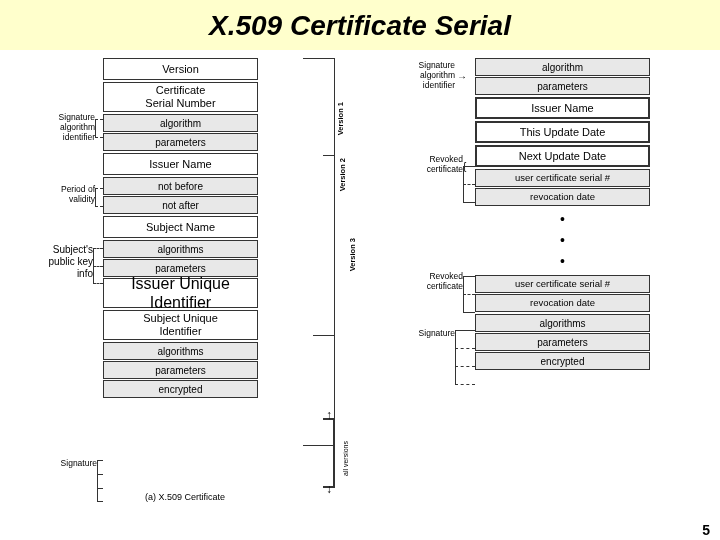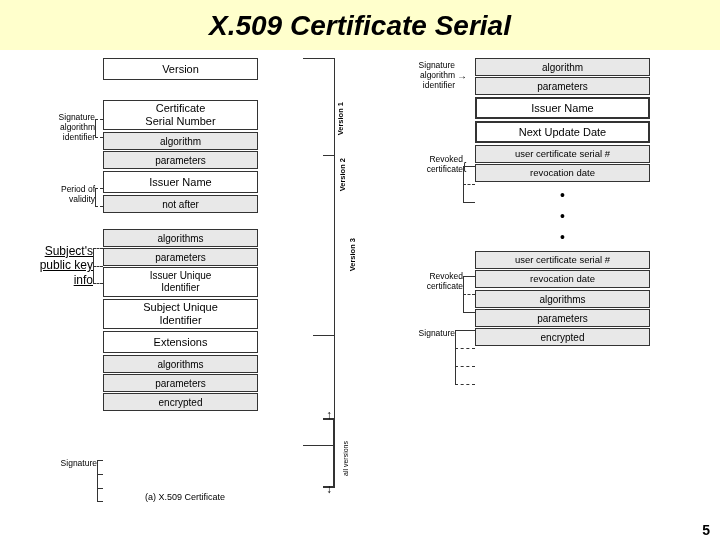--- a/index.html
+++ b/index.html
@@ -70,7 +70,7 @@
 
       <div style="position:absolute; left:78px; top:0; width:155px;">
 
-        <div class="cert-box" style="margin-bottom:20px; height:22px; display:flex; align-items:center; justify-content:center; font-size:11px;">Version</div>
+        <div class="cert-box" style="margin-bottom:2px; height:22px; display:flex; align-items:center; justify-content:center; font-size:11px;">Version</div>
 
         <div class="cert-box" style="margin-bottom:2px; height:30px; display:flex; align-items:center; justify-content:center; font-size:11px; text-align:center; line-height:1.2;">Certificate<br>Serial Number</div>
 

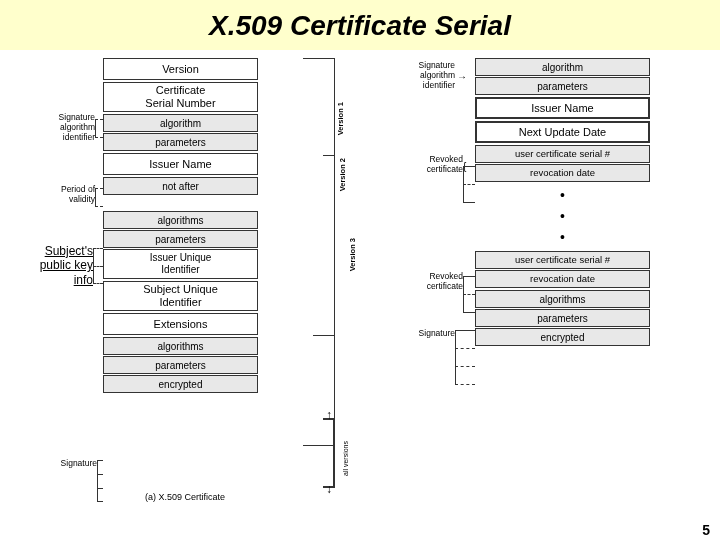--- a/index.html
+++ b/index.html
@@ -168,6 +168,7 @@
 
         <div class="cert-box bold-border" style="margin-bottom:2px; height:22px; display:flex; align-items:center; justify-content:center; font-size:11px;">Issuer Name</div>
 
+        <div class="cert-box bold-border" style="margin-bottom:2px; height:22px; display:flex; align-items:center; justify-content:center; font-size:11px;">This Update Date</div>
 
         <div class="cert-box bold-border" style="margin-bottom:2px; height:22px; display:flex; align-items:center; justify-content:center; font-size:11px;">Next Update Date</div>
 

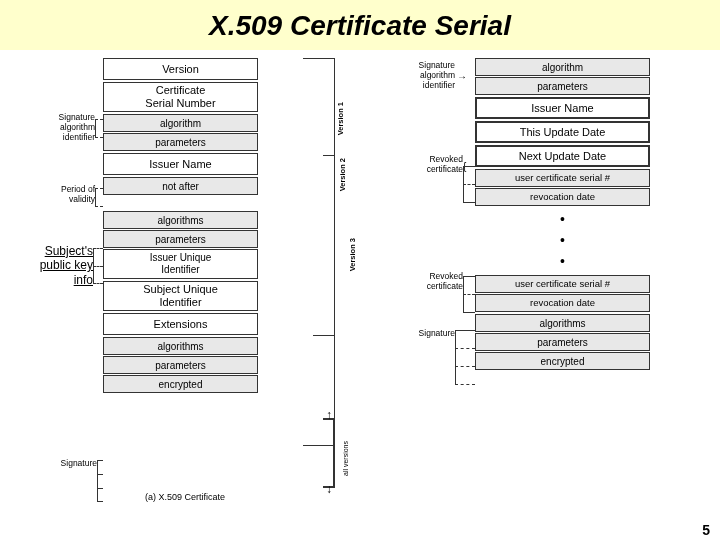--- a/index.html
+++ b/index.html
@@ -80,6 +80,7 @@
 
         <div class="cert-box" style="margin-bottom:2px; height:22px; display:flex; align-items:center; justify-content:center; font-size:11px;">Issuer Name</div>
 
+        <div class="cert-box shaded" style="margin-bottom:1px; height:18px; display:flex; align-items:center; justify-content:center; font-size:10px;">not before</div>
 
         <div class="cert-box shaded" style="margin-bottom:16px; height:18px; display:flex; align-items:center; justify-content:center; font-size:10px;">not after</div>
 

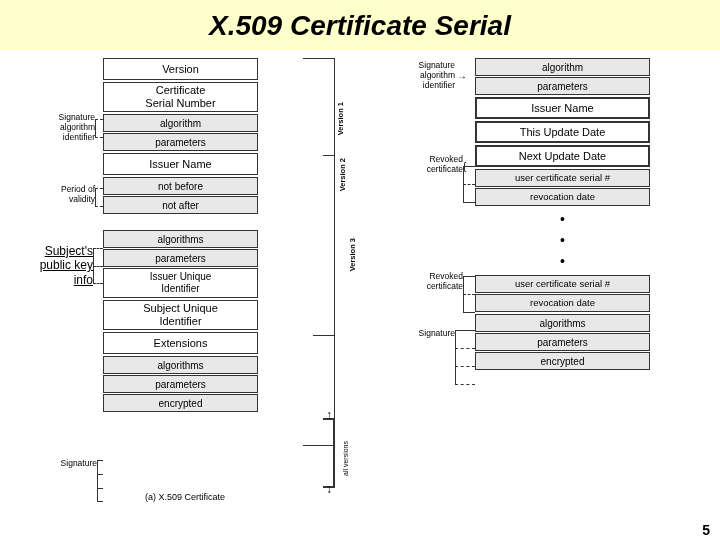--- a/index.html
+++ b/index.html
@@ -82,7 +82,7 @@
 
         <div class="cert-box shaded" style="margin-bottom:1px; height:18px; display:flex; align-items:center; justify-content:center; font-size:10px;">not before</div>
 
-        <div class="cert-box shaded" style="margin-bottom:16px; height:18px; display:flex; align-items:center; justify-content:center; font-size:10px;">not after</div>
+        <div class="cert-box shaded" style="margin-bottom:2px; height:18px; display:flex; align-items:center; justify-content:center; font-size:10px;">not after</div>
 
 
         <div class="cert-box shaded" style="margin-bottom:1px; height:18px; display:flex; align-items:center; justify-content:center; font-size:10px;">algorithms</div>

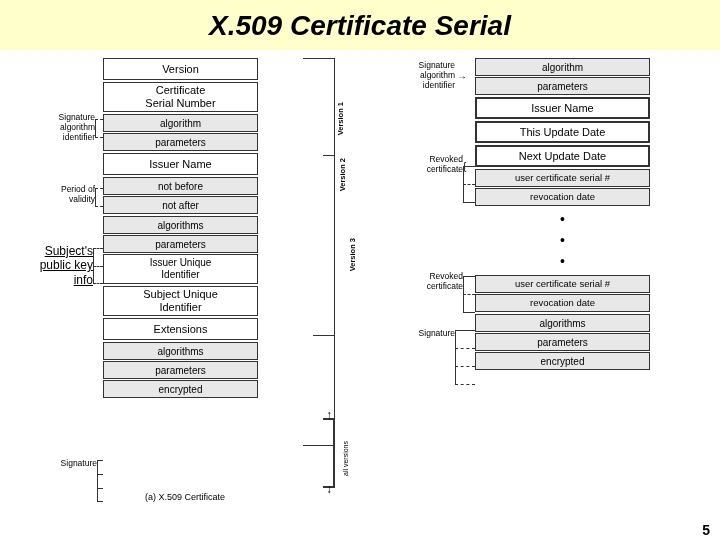--- a/index.html
+++ b/index.html
@@ -84,6 +84,7 @@
 
         <div class="cert-box shaded" style="margin-bottom:2px; height:18px; display:flex; align-items:center; justify-content:center; font-size:10px;">not after</div>
 
+        <div class="cert-box" style="margin-bottom:2px; height:22px; display:flex; align-items:center; justify-content:center; font-size:11px;">Subject Name</div>
 
         <div class="cert-box shaded" style="margin-bottom:1px; height:18px; display:flex; align-items:center; justify-content:center; font-size:10px;">algorithms</div>
 

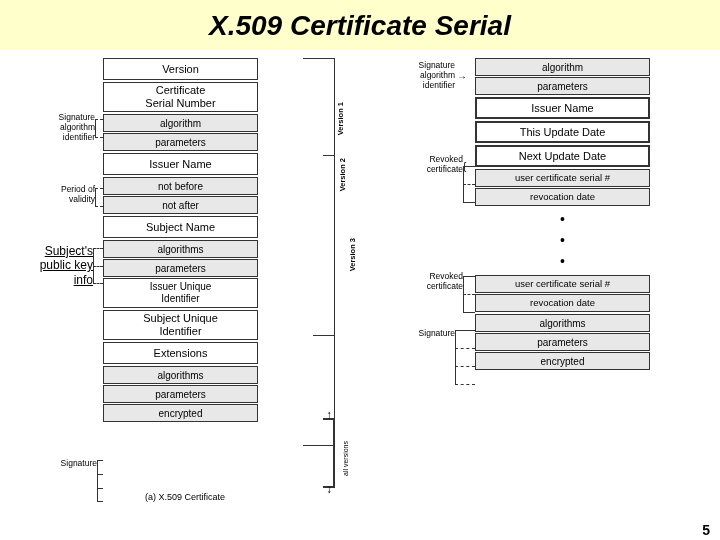--- a/index.html
+++ b/index.html
@@ -117,7 +117,7 @@
       <div style="position:absolute; left:70px; top:148px; width:8px; border-top:1px dashed #333;"></div>
       <div style="position:absolute; left:70px; top:130px; width:1px; height:18px; border-left:1px solid #333;"></div>
 
-      <div style="position:absolute; left:0; top:186px; width:68px; text-align:right; font-size:12px; line-height:1.2;text-decoration:underline;">
+      <div style="position:absolute; left:0; top:186px; width:68px; text-align:right; font-size:10px; line-height:1.2;">
         Subject's<br>public key<br>info
       </div>
       <div style="position:absolute; left:68px; top:190px; width:10px; border-top:1px dashed #333;"></div>

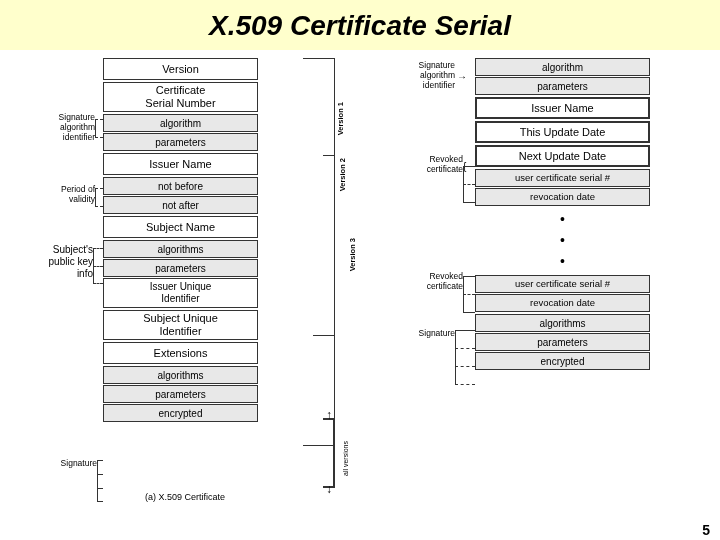--- a/index.html
+++ b/index.html
@@ -91,7 +91,7 @@
         <div class="cert-box shaded" style="margin-bottom:1px; height:18px; display:flex; align-items:center; justify-content:center; font-size:10px;">parameters</div>
 
 
-        <div class="cert-box" style="margin-bottom:2px; height:30px; display:flex; align-items:center; justify-content:center; font-size:10px; text-align:center; line-height:1.2;">Issuer Unique<br>Identifier</div>
+        <div class="cert-box" style="margin-bottom:2px; height:30px; display:flex; align-items:center; justify-content:center; font-size:16px; text-align:center; line-height:1.2;">Issuer Unique<br>Identifier</div>
 
         <div class="cert-box" style="margin-bottom:2px; height:30px; display:flex; align-items:center; justify-content:center; font-size:11px; text-align:center; line-height:1.2;">Subject Unique<br>Identifier</div>
 

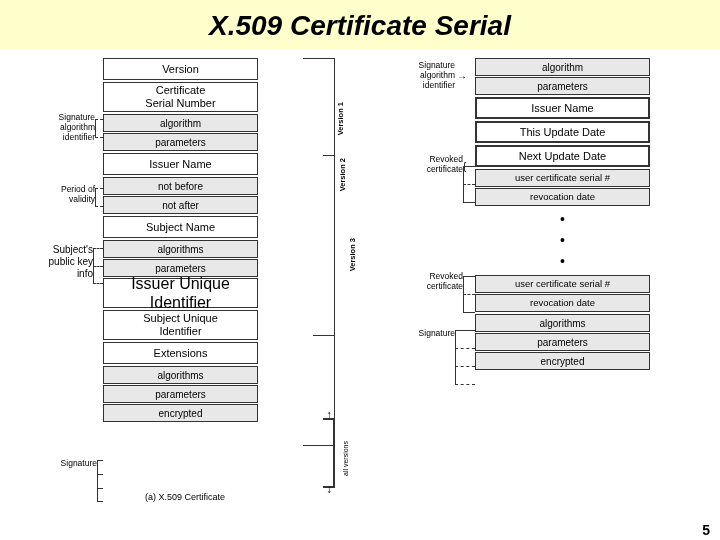--- a/index.html
+++ b/index.html
@@ -95,7 +95,6 @@
 
         <div class="cert-box" style="margin-bottom:2px; height:30px; display:flex; align-items:center; justify-content:center; font-size:11px; text-align:center; line-height:1.2;">Subject Unique<br>Identifier</div>
 
-        <div class="cert-box" style="margin-bottom:2px; height:22px; display:flex; align-items:center; justify-content:center; font-size:11px;">Extensions</div>
 
         <div class="cert-box shaded" style="margin-bottom:1px; height:18px; display:flex; align-items:center; justify-content:center; font-size:10px;">algorithms</div>
         <div class="cert-box shaded" style="margin-bottom:1px; height:18px; display:flex; align-items:center; justify-content:center; font-size:10px;">parameters</div>

